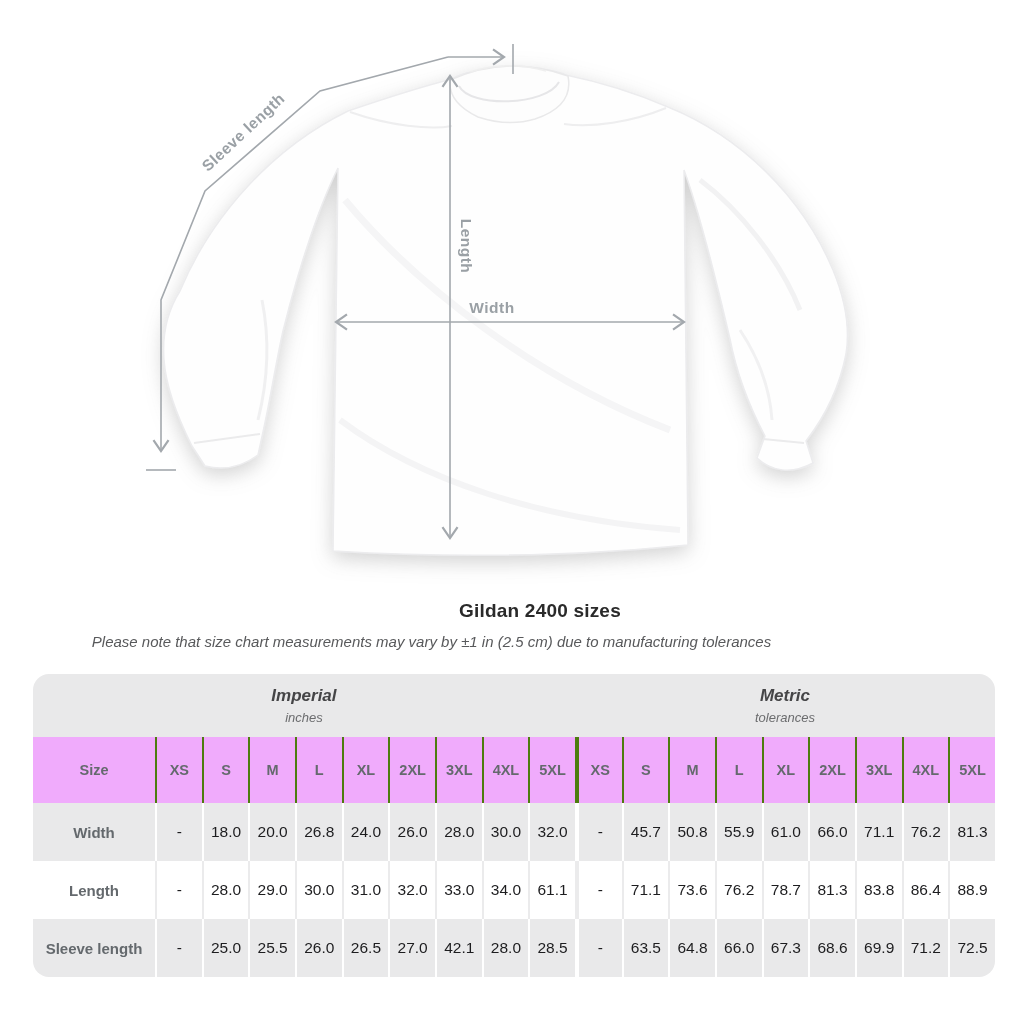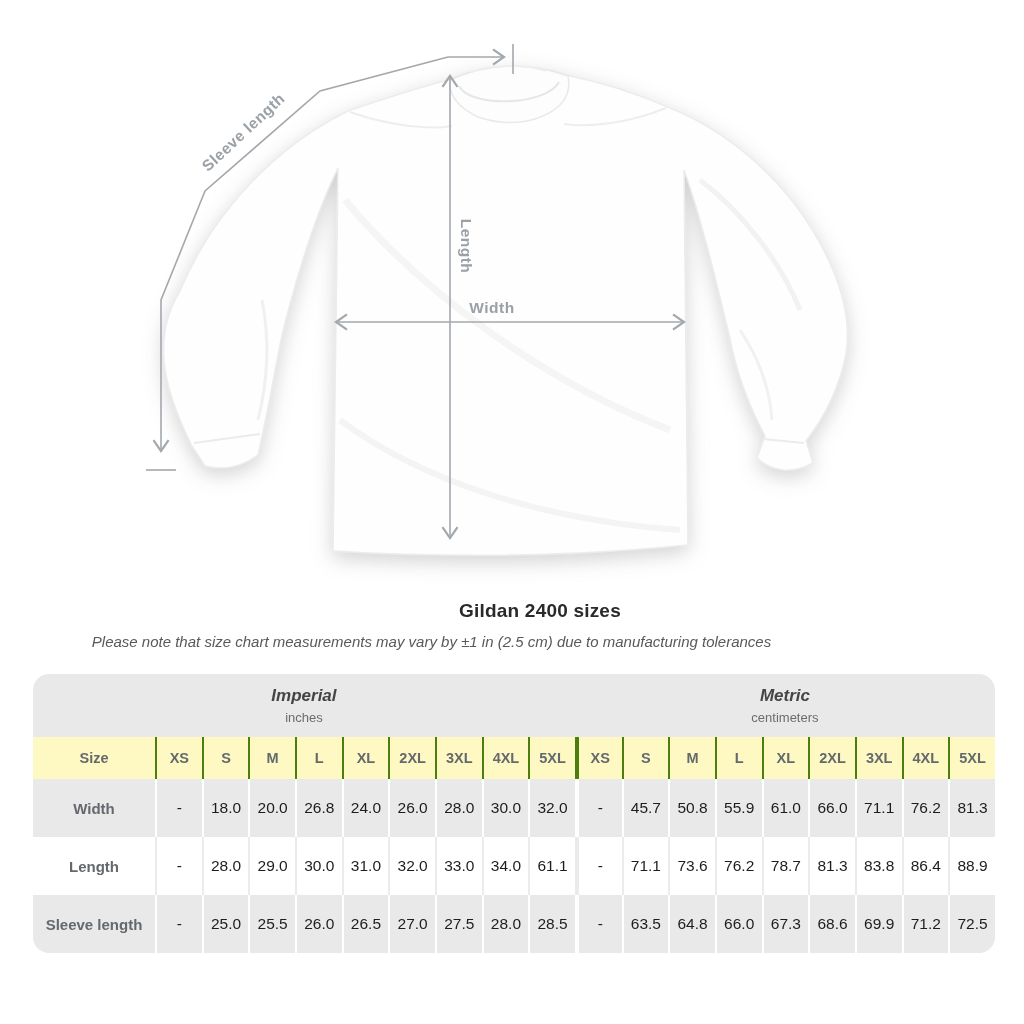--- a/index.html
+++ b/index.html
@@ -17,7 +17,7 @@
   .size-table td,.size-table th{padding:0;text-align:center;vertical-align:middle;}
   .band-row td{background:#e9e9ea;height:63px;}
   .group-label{font-weight:bold;font-style:italic;font-size:17px;color:#454547;}
-  .group-sub{font-size:13px;color:#6b6c6e;margin-top:4px;}
+  .group-sub{font-style:italic;font-size:13px;color:#6b6c6e;margin-top:4px;}
   .header-row th{background:#fef9c3;height:42px;font-weight:bold;font-size:14.5px;color:#64696d;}
   .header-row th + th{border-left:2px solid #4d7c0f;}
   .header-row th.m-start{border-left-width:4px;}

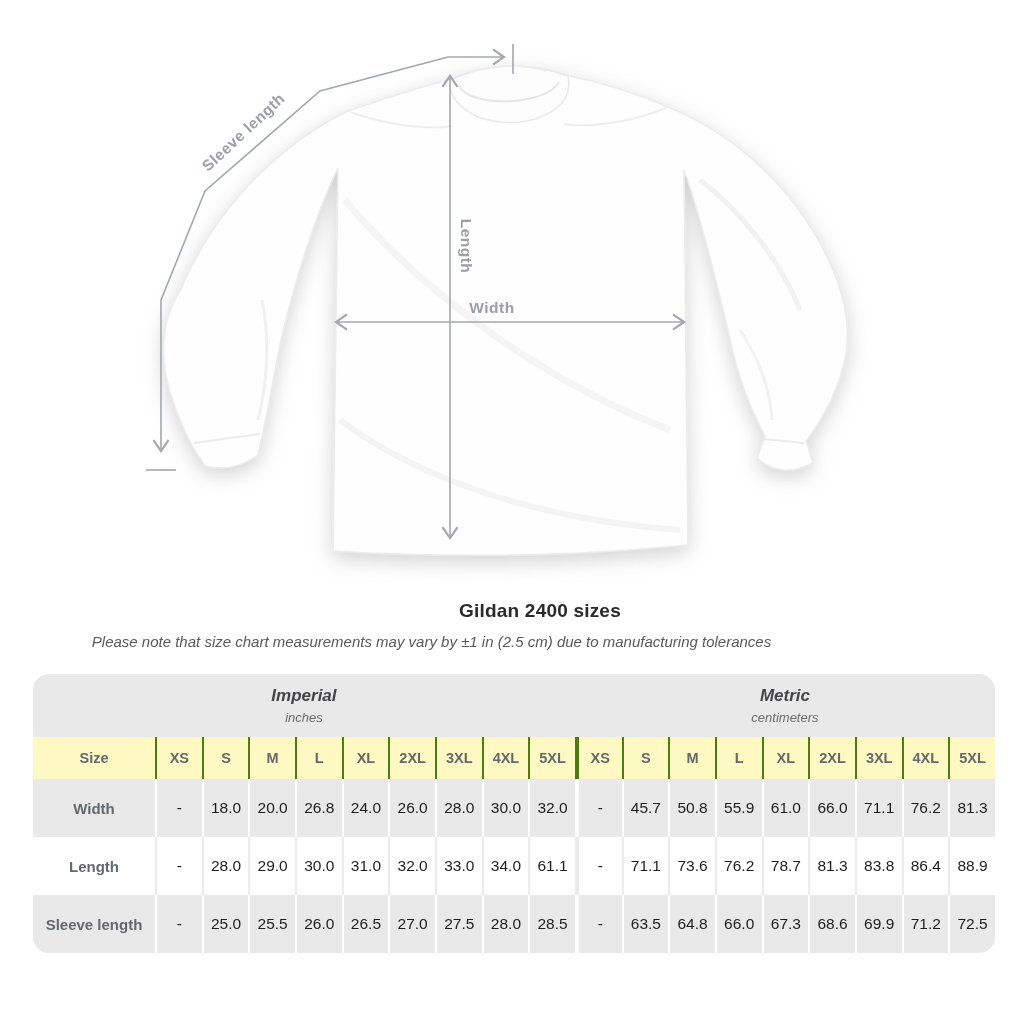--- a/index.html
+++ b/index.html
@@ -142,7 +142,7 @@
           </td>
           <td colspan="9">
             <div class="group-label">Metric</div>
-            <div class="group-sub">centimeters</div>
+            <div class="group-sub">tolerances</div>
           </td>
         </tr>
         <tr class="header-row">

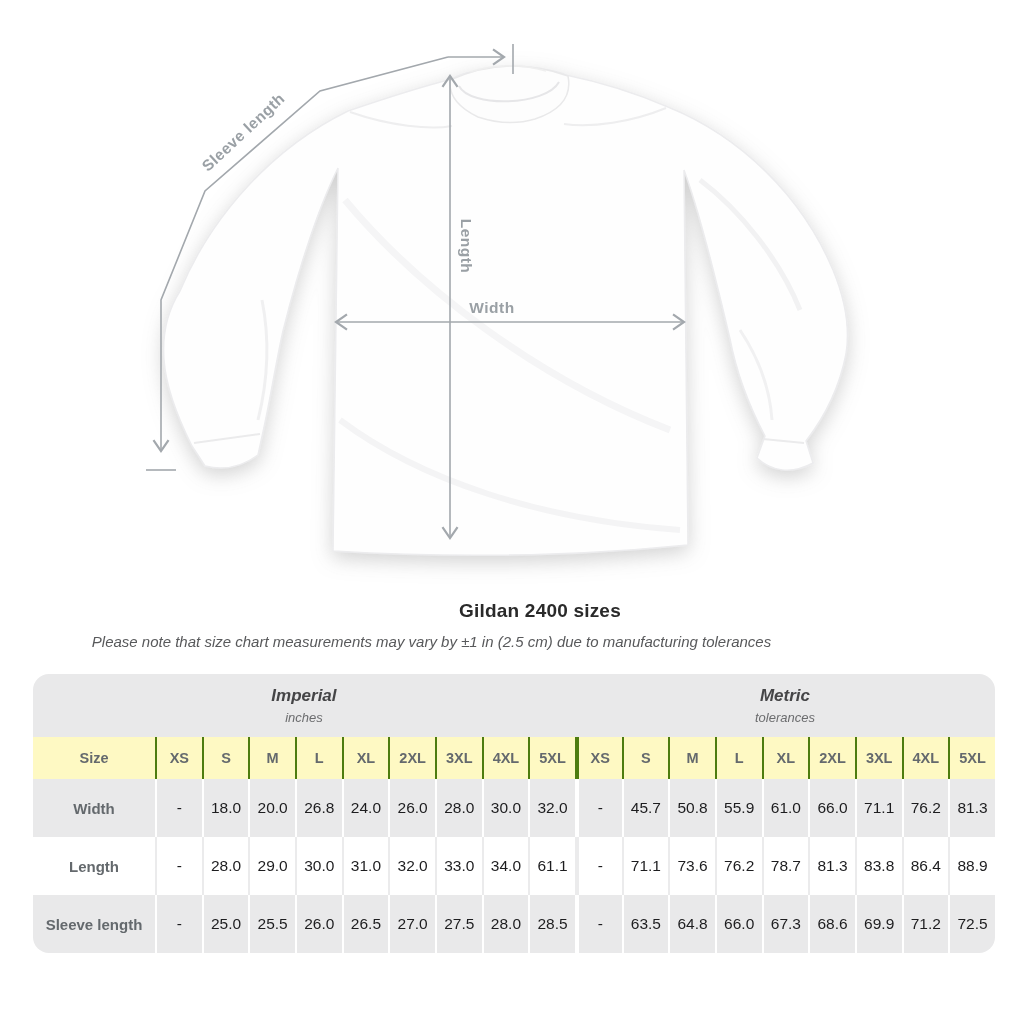--- a/index.html
+++ b/index.html
@@ -18,7 +18,7 @@
   .band-row td{background:#e9e9ea;height:63px;}
   .group-label{font-weight:bold;font-style:italic;font-size:17px;color:#454547;}
   .group-sub{font-style:italic;font-size:13px;color:#6b6c6e;margin-top:4px;}
-  .header-row th{background:#fef9c3;height:42px;font-weight:bold;font-size:14.5px;color:#64696d;}
+  .header-row th{background:#f0abfc;height:66px;font-weight:bold;font-size:14.5px;color:#64696d;}
   .header-row th + th{border-left:2px solid #4d7c0f;}
   .header-row th.m-start{border-left-width:4px;}
   .data-row th{font-weight:bold;font-size:15px;color:#64696d;height:58px;}

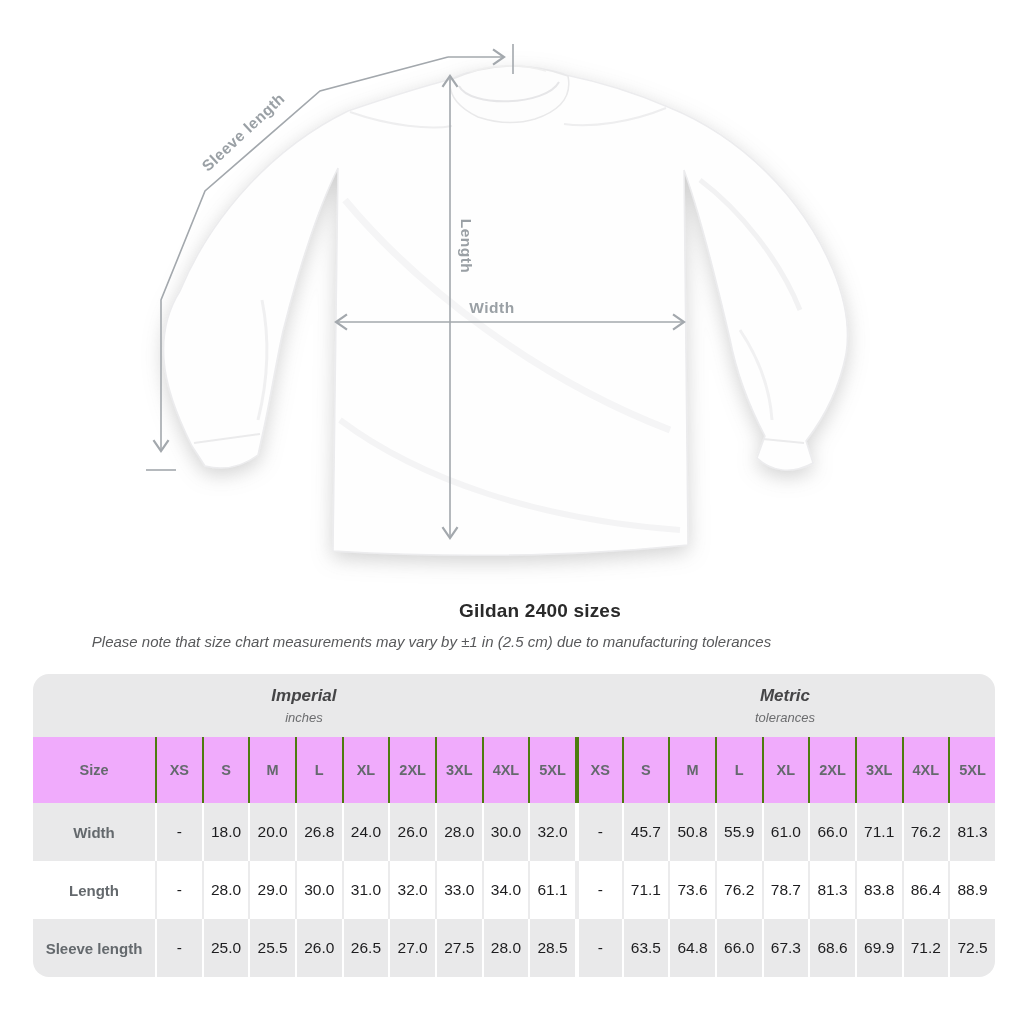--- a/index.html
+++ b/index.html
@@ -216,7 +216,7 @@
           <td>26.0</td>
           <td>26.5</td>
           <td>27.0</td>
-          <td>27.5</td>
+          <td>42.1</td>
           <td>28.0</td>
           <td>28.5</td>
           <td class="m-start">-</td>

